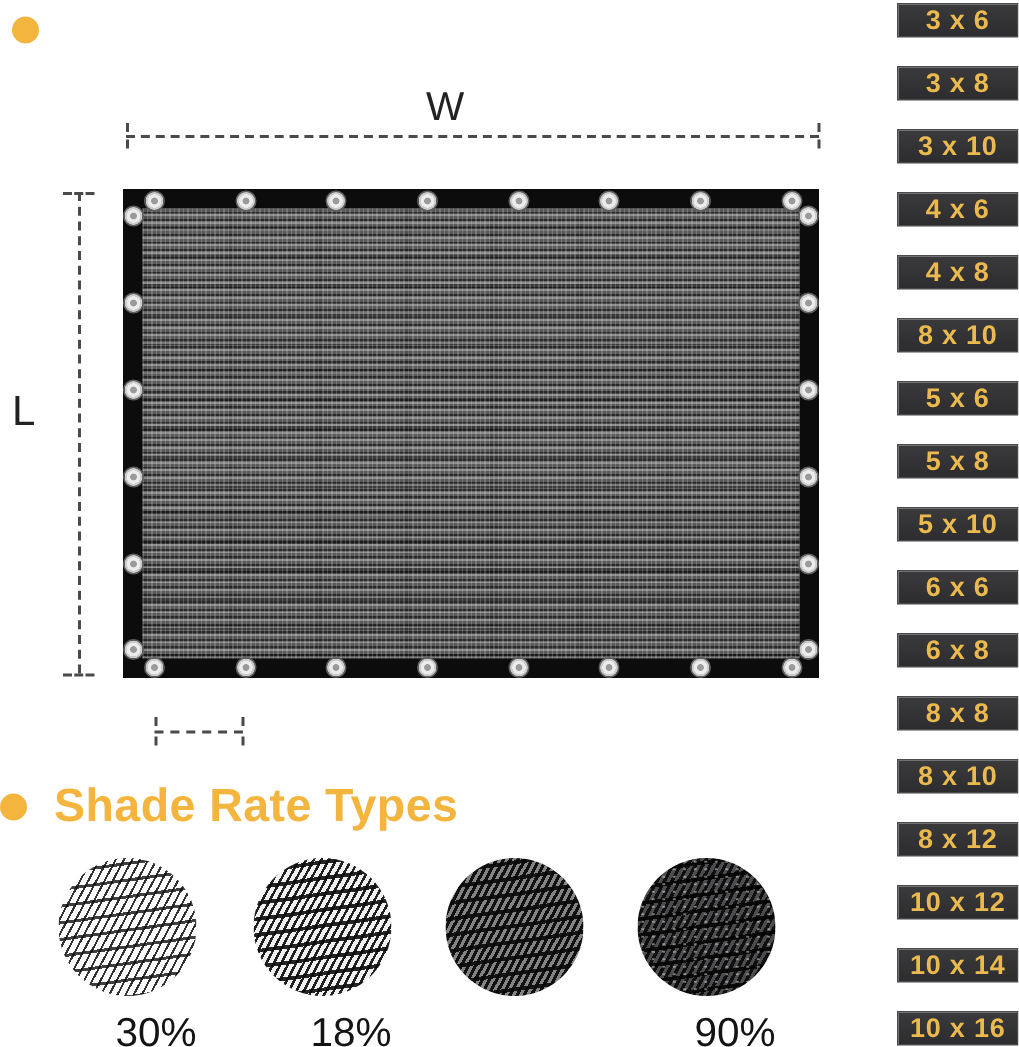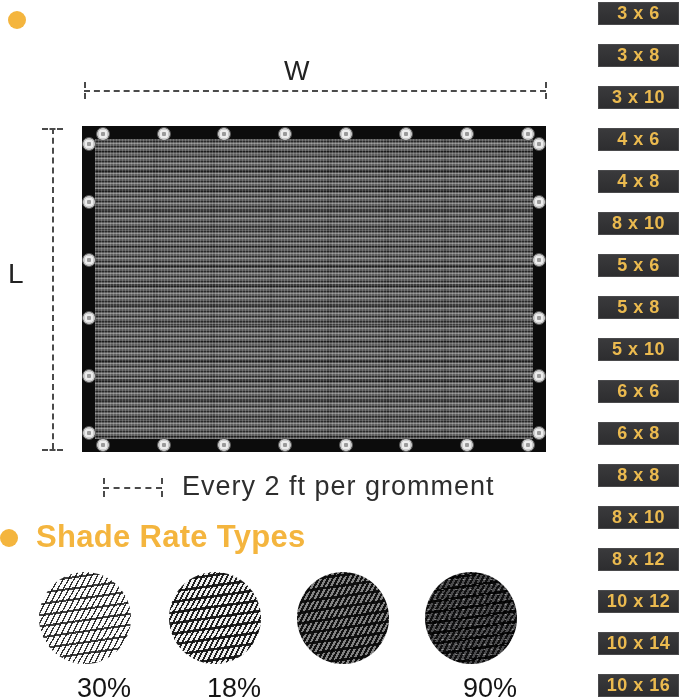--- a/index.html
+++ b/index.html
@@ -139,7 +139,6 @@
   <div class="dash-h bracket-line"></div>
   <div class="dash-v bracket-tick-l"></div>
   <div class="dash-v bracket-tick-r"></div>
-  <div class="note">Every 2 ft per gromment</div>
 
   <div class="bullet bullet2"></div>
   <div class="h2">Shade Rate Types</div>

